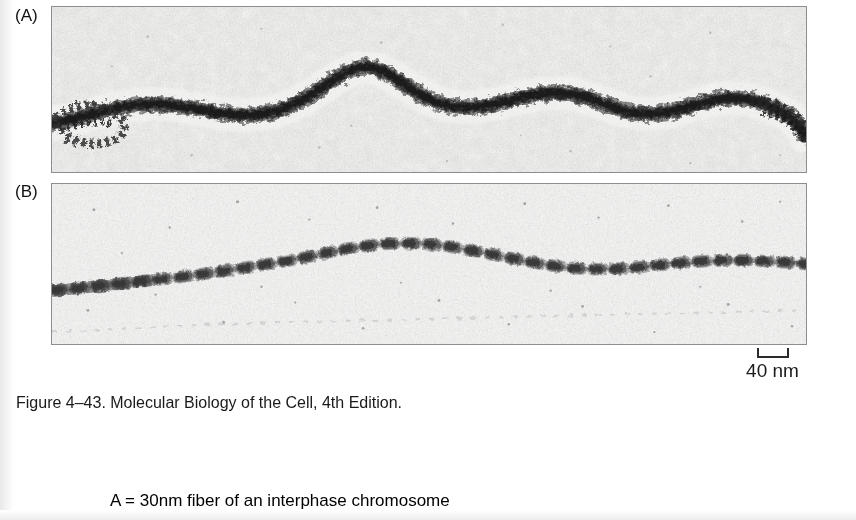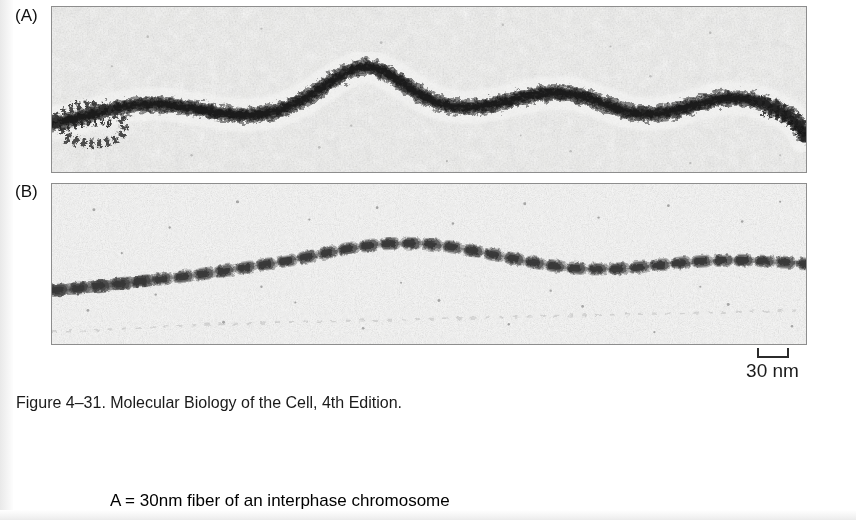--- a/index.html
+++ b/index.html
@@ -319,7 +319,7 @@
 
 <div id="scale-bar-group">
   <div id="scale-bar-bracket"></div>
-  <div id="scale-bar-label">30 nm</div>
+  <div id="scale-bar-label">40 nm</div>
 </div>
 
 <div id="figure-caption">Figure 4–31. Molecular Biology of the Cell, 4th Edition.</div>

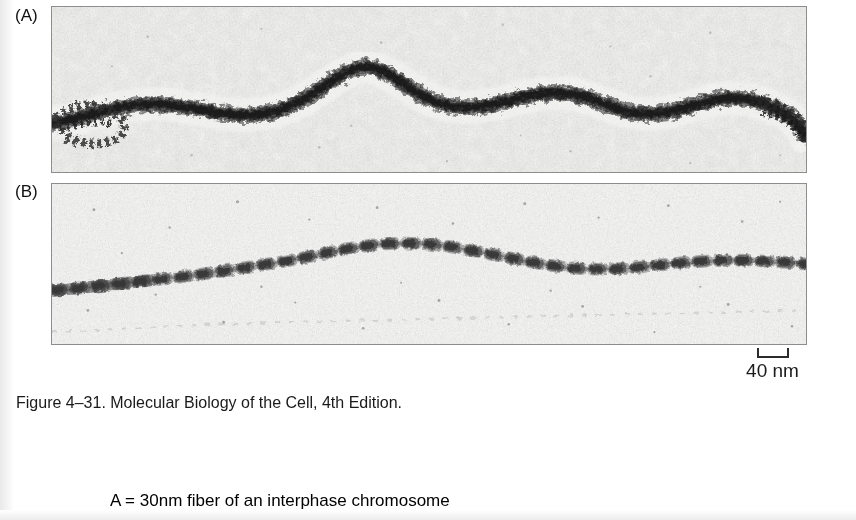--- a/index.html
+++ b/index.html
@@ -322,7 +322,7 @@
   <div id="scale-bar-label">40 nm</div>
 </div>
 
-<div id="figure-caption">Figure 4–31. Molecular Biology of the Cell, 4th Edition.</div>
+<div id="figure-caption">Figure 4–43. Molecular Biology of the Cell, 4th Edition.</div>
 
 <div id="legend-block">
   <span class="legend-line">A = 30nm fiber of an interphase chromosome</span>

